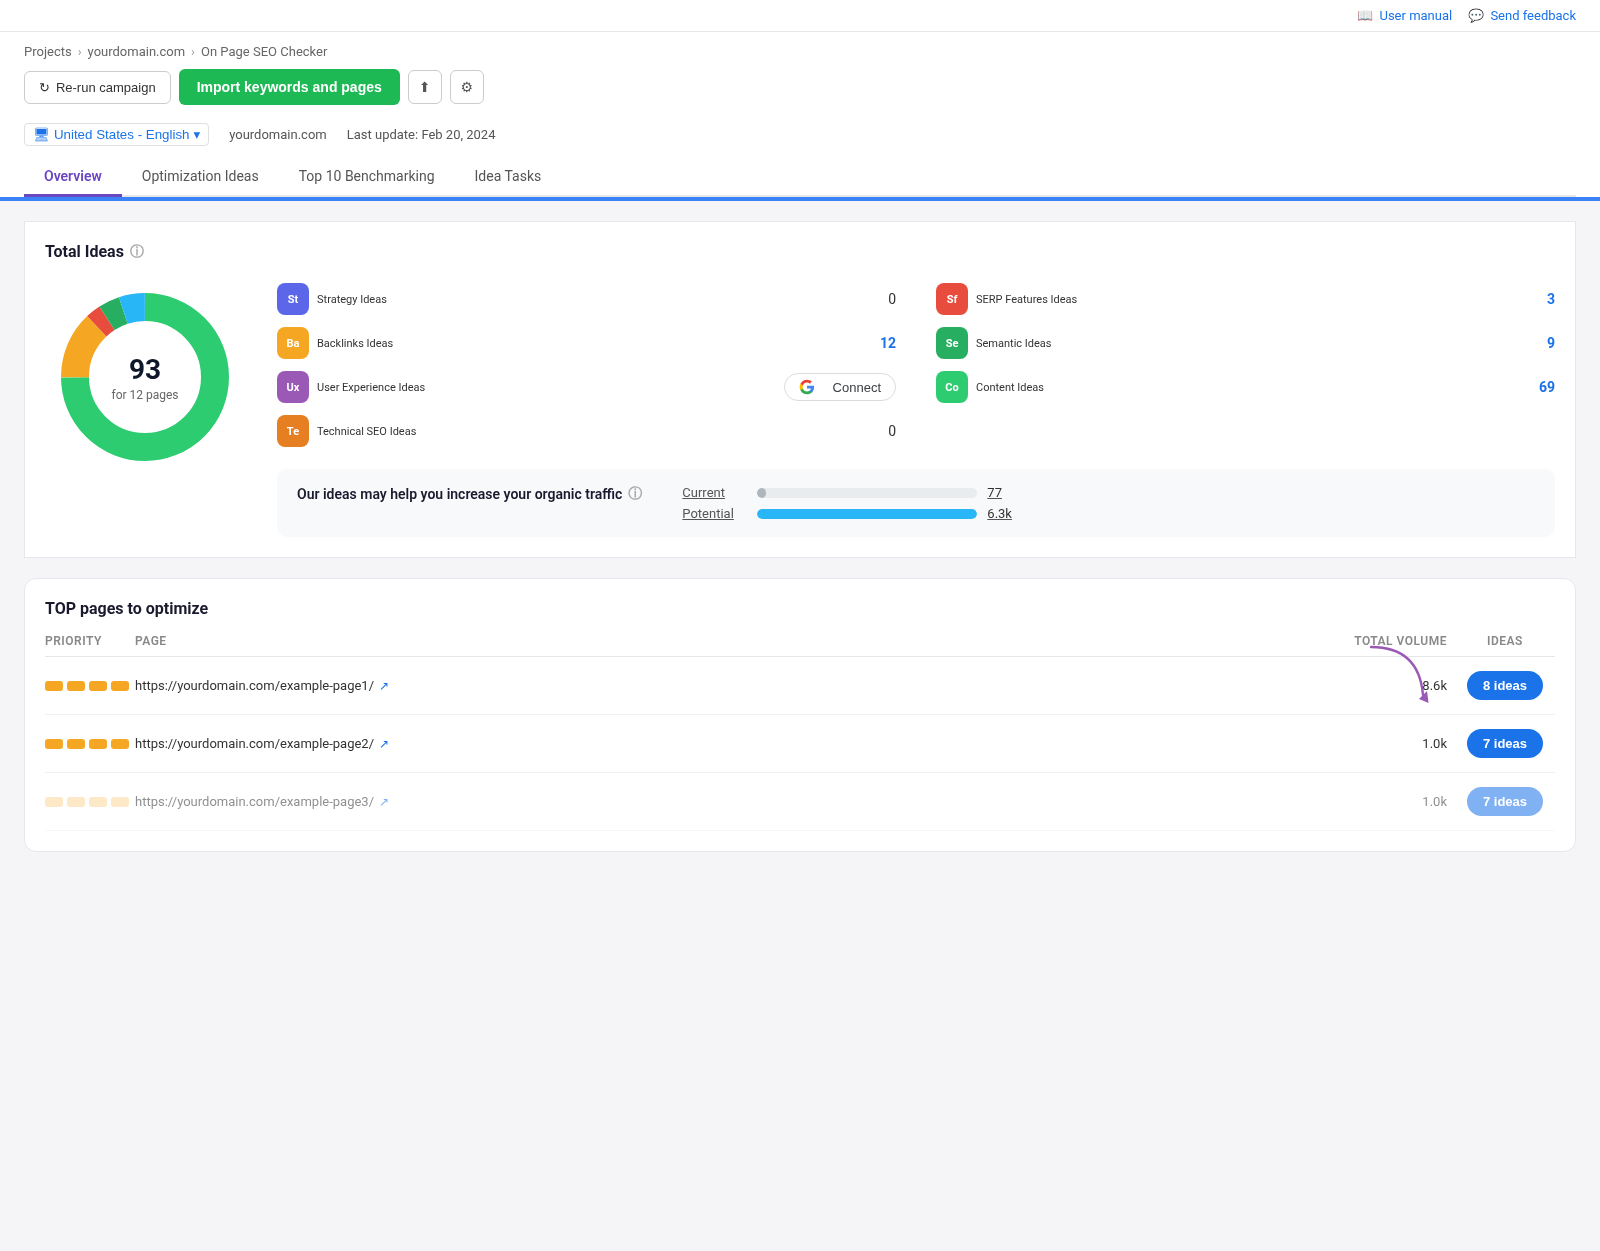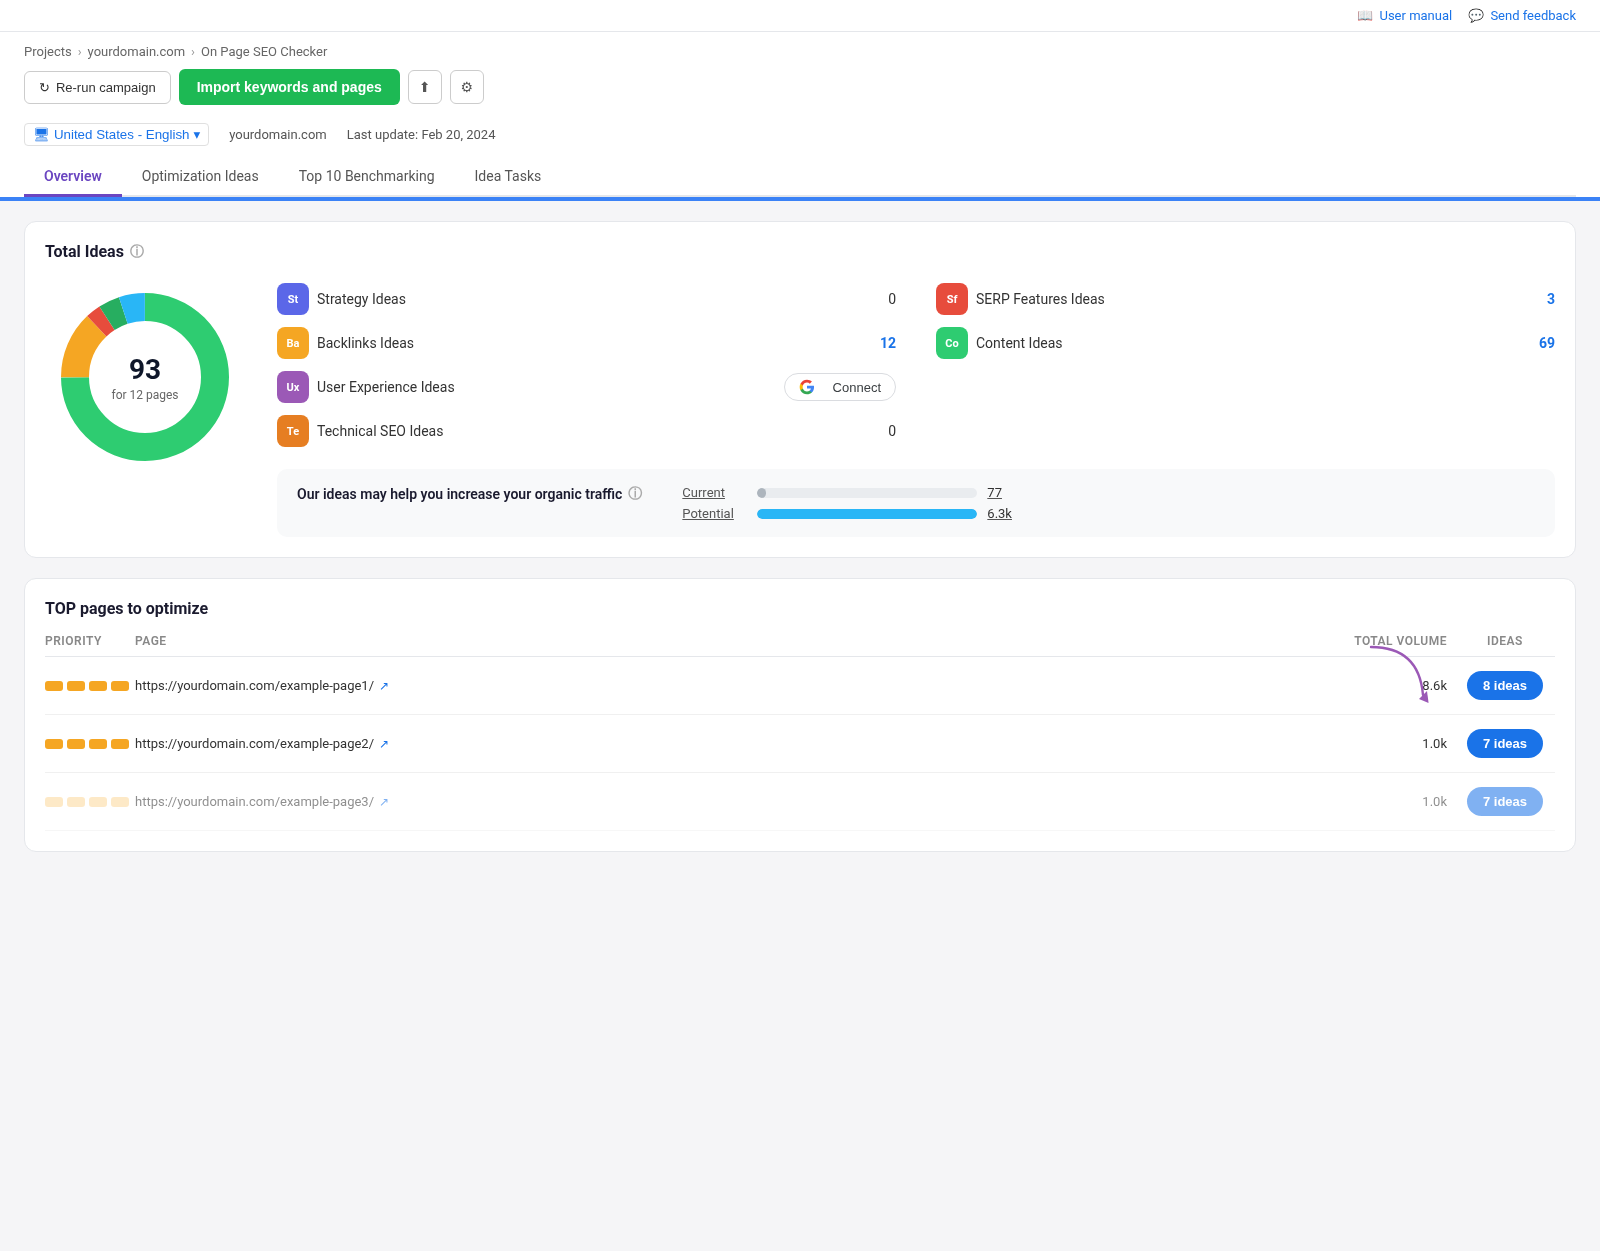--- a/index.html
+++ b/index.html
@@ -32,7 +32,7 @@
 
     .main { padding: 20px 24px; display: flex; flex-direction: column; gap: 20px; }
 
-    .card { background: #fff; border-radius: 12px; border: 1px solid #e5e7eb; padding: 20px; }
+    .card { background: #fff; border-radius: 0; border: 1px solid #e5e7eb; padding: 20px; }
 
     .card-title { font-size: 16px; font-weight: 700; color: #1a1a2e; margin-bottom: 16px; display: flex; align-items: center; gap: 6px; }
     .info-icon { color: #aaa; font-size: 14px; cursor: pointer; }

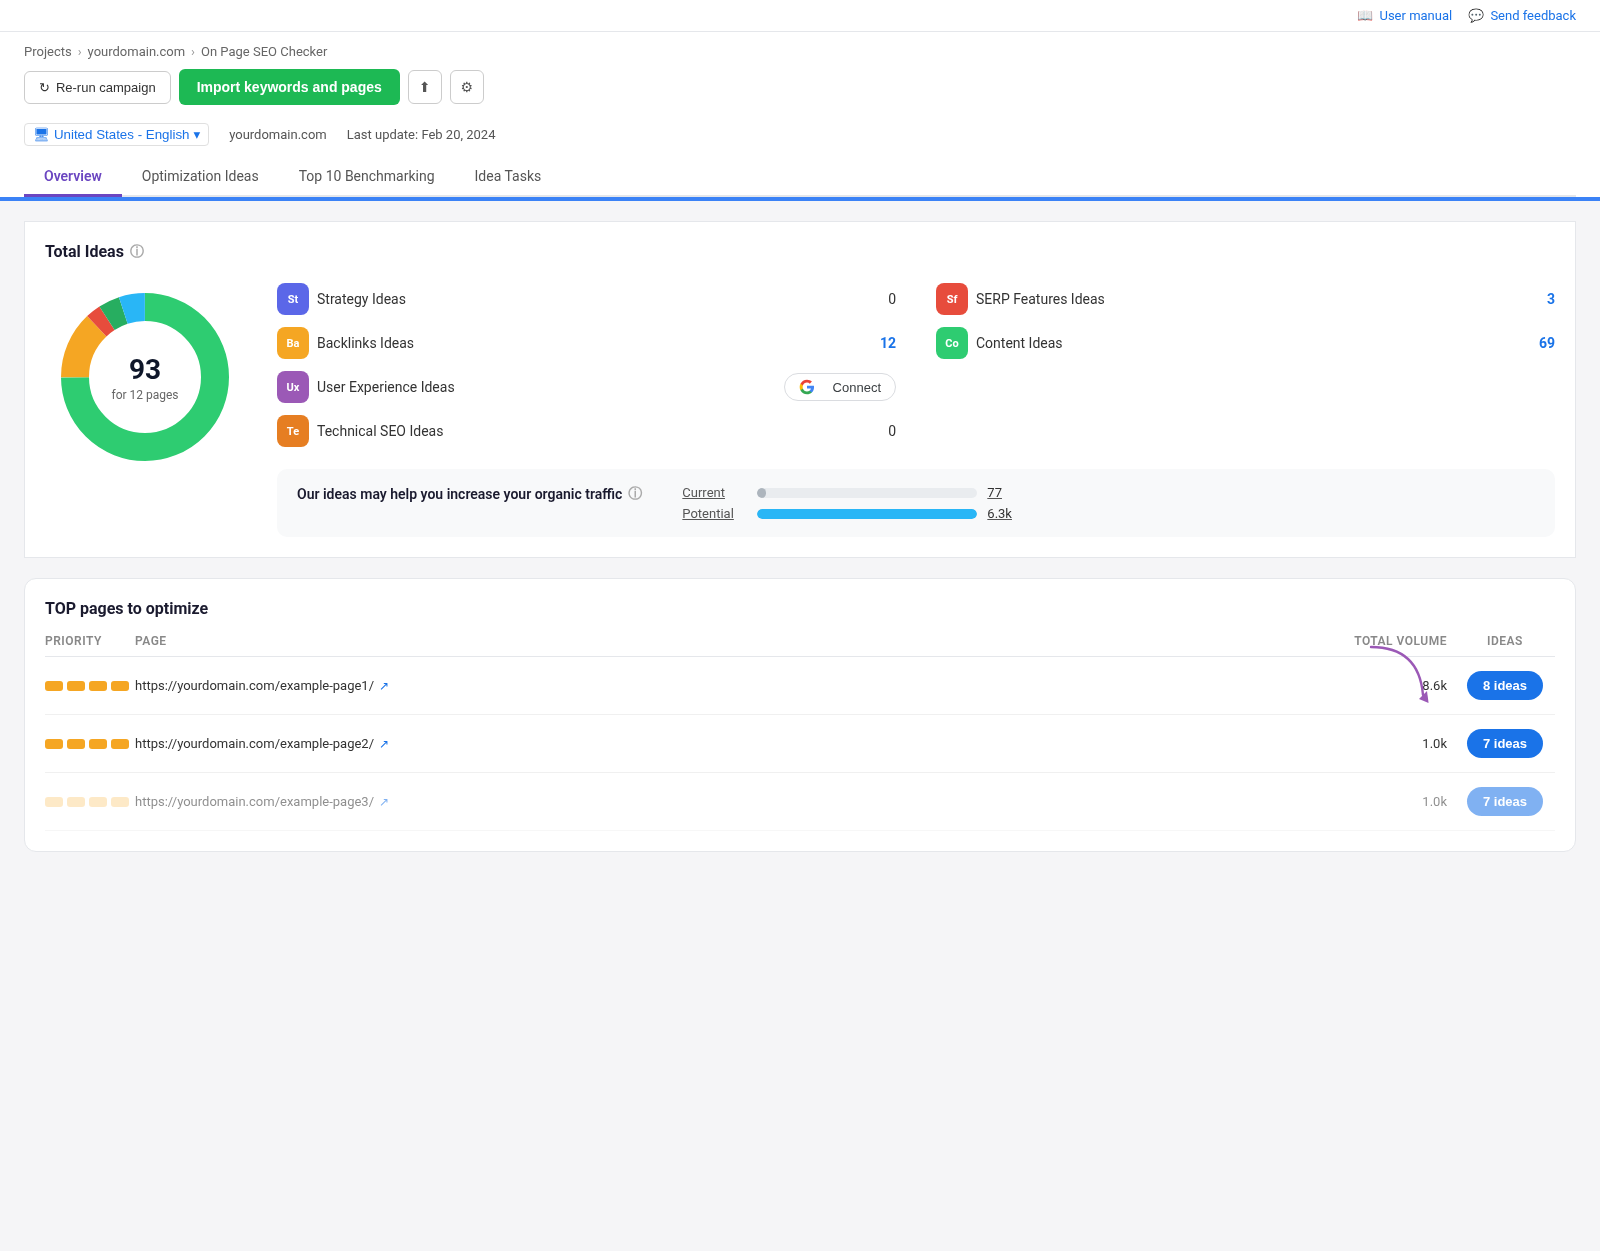--- a/index.html
+++ b/index.html
@@ -49,7 +49,7 @@
     .ideas-grid { display: grid; grid-template-columns: 1fr 1fr; gap: 8px 40px; flex: 1; }
     .idea-row { display: flex; align-items: center; gap: 8px; padding: 6px 0; }
     .idea-badge { width: 32px; height: 32px; border-radius: 8px; display: flex; align-items: center; justify-content: center; font-size: 11px; font-weight: 700; color: #fff; flex-shrink: 0; }
-    .idea-name { flex: 1; color: #333; font-size: 14px; }
+    .idea-name { flex: 1; color: #333; font-size: 11px; }
     .idea-count { font-weight: 700; color: #1a73e8; font-size: 14px; min-width: 30px; text-align: right; }
     .idea-count.zero { color: #333; font-weight: 400; }
 

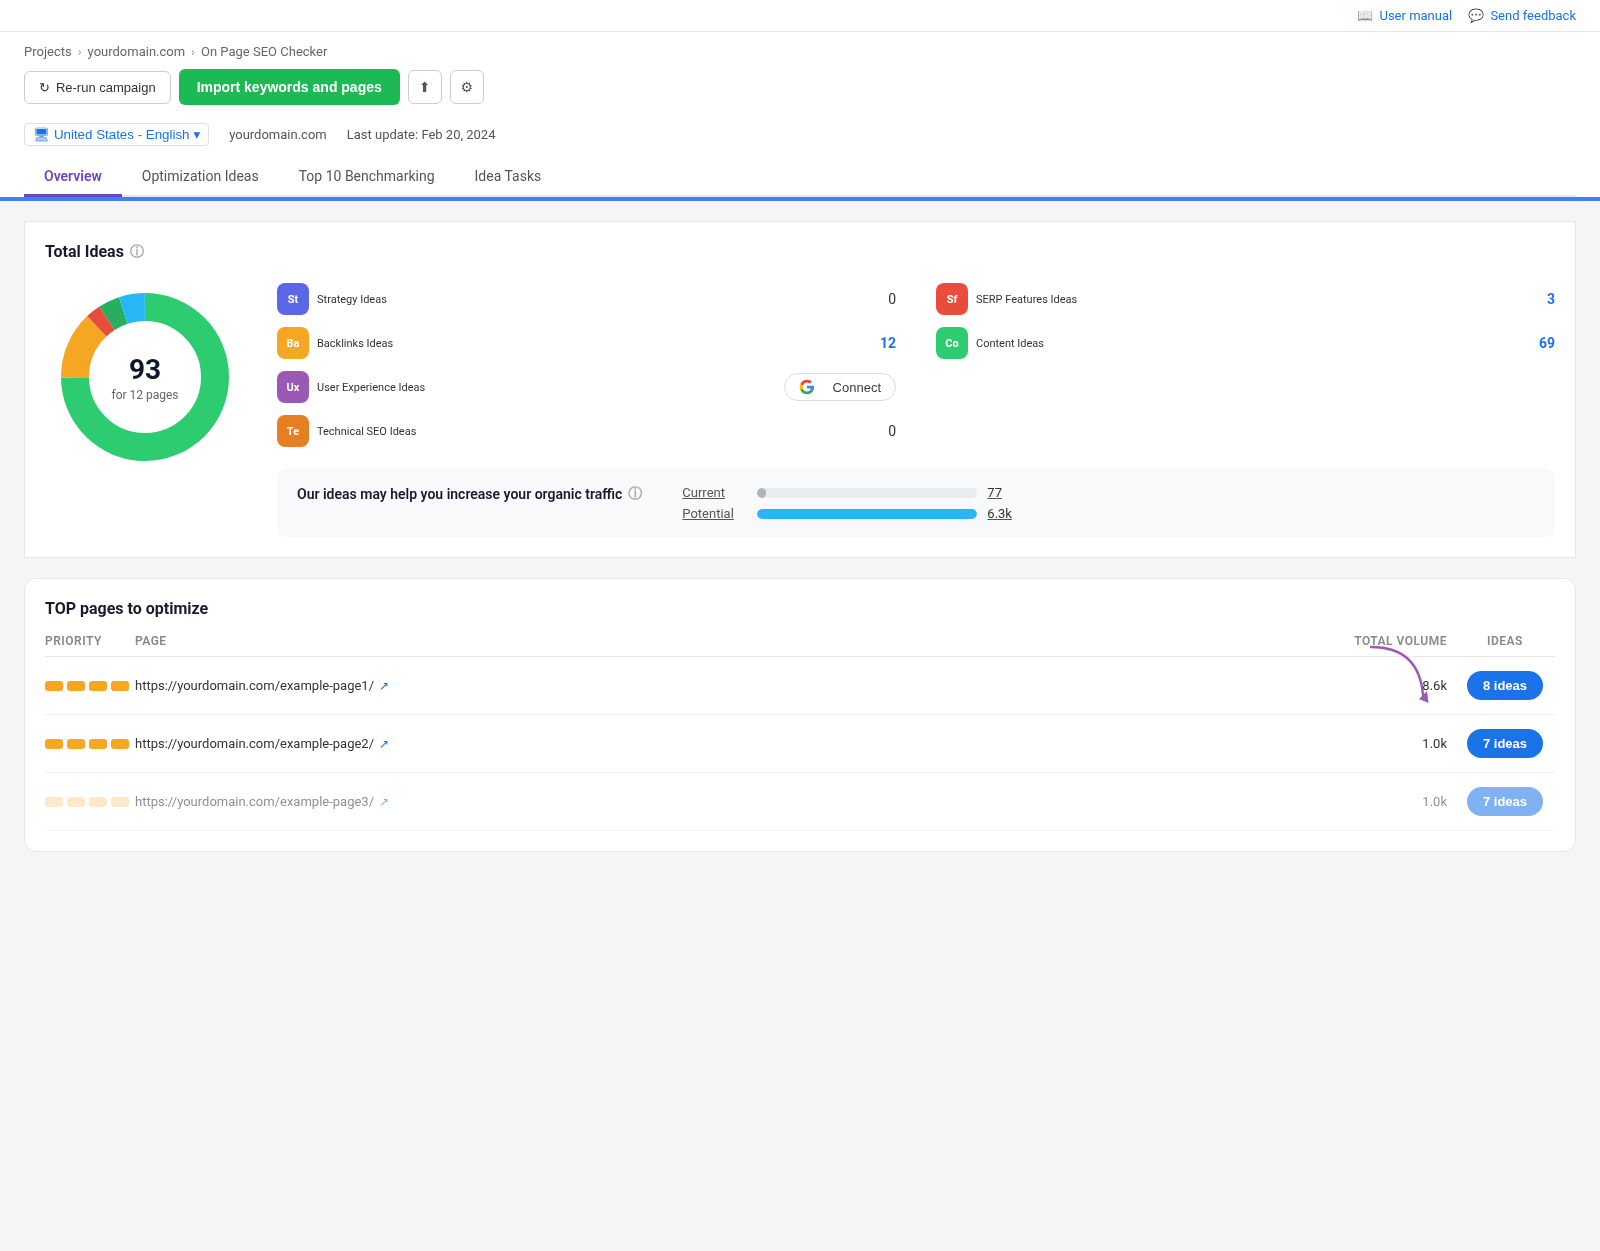--- a/index.html
+++ b/index.html
@@ -217,6 +217,11 @@
               <div class="idea-badge" style="background:#e74c3c">Sf</div>
               <span class="idea-name">SERP Features Ideas</span>
               <span class="idea-count">3</span>
+            </div>
+            <div class="idea-row">
+              <div class="idea-badge" style="background:#27ae60">Se</div>
+              <span class="idea-name">Semantic Ideas</span>
+              <span class="idea-count">9</span>
             </div>
             <div class="idea-row">
               <div class="idea-badge" style="background:#2ecc71">Co</div>

